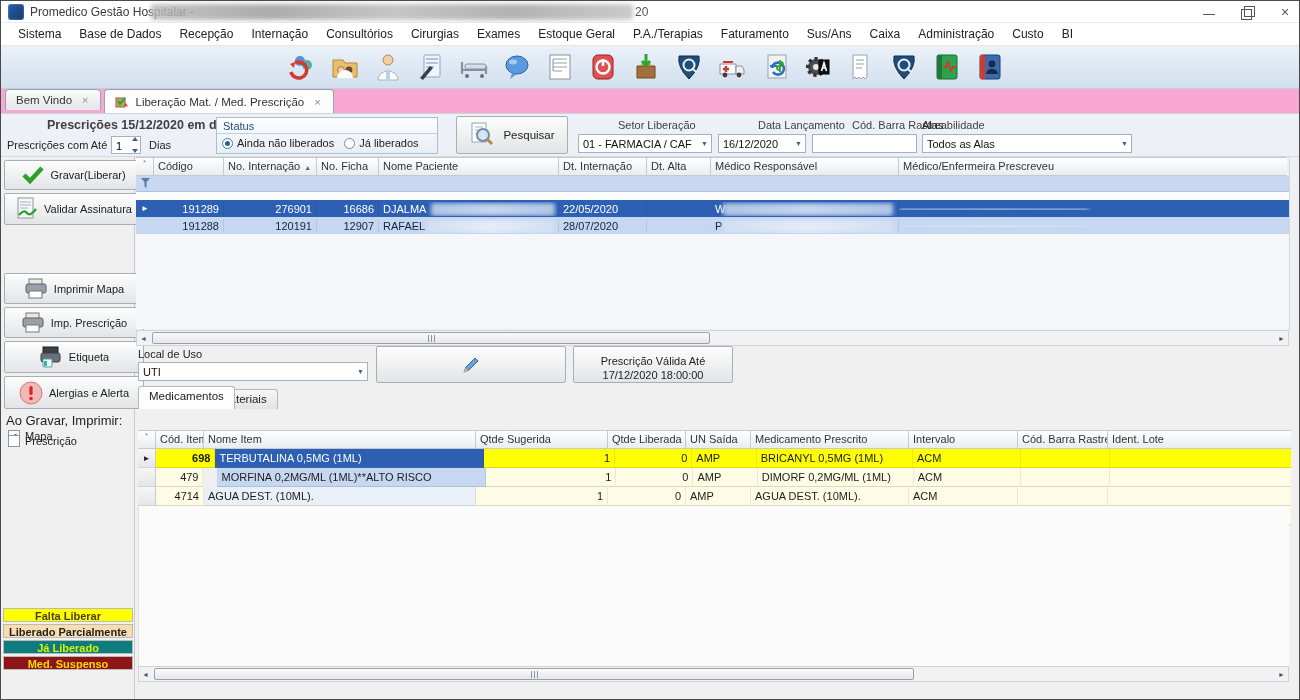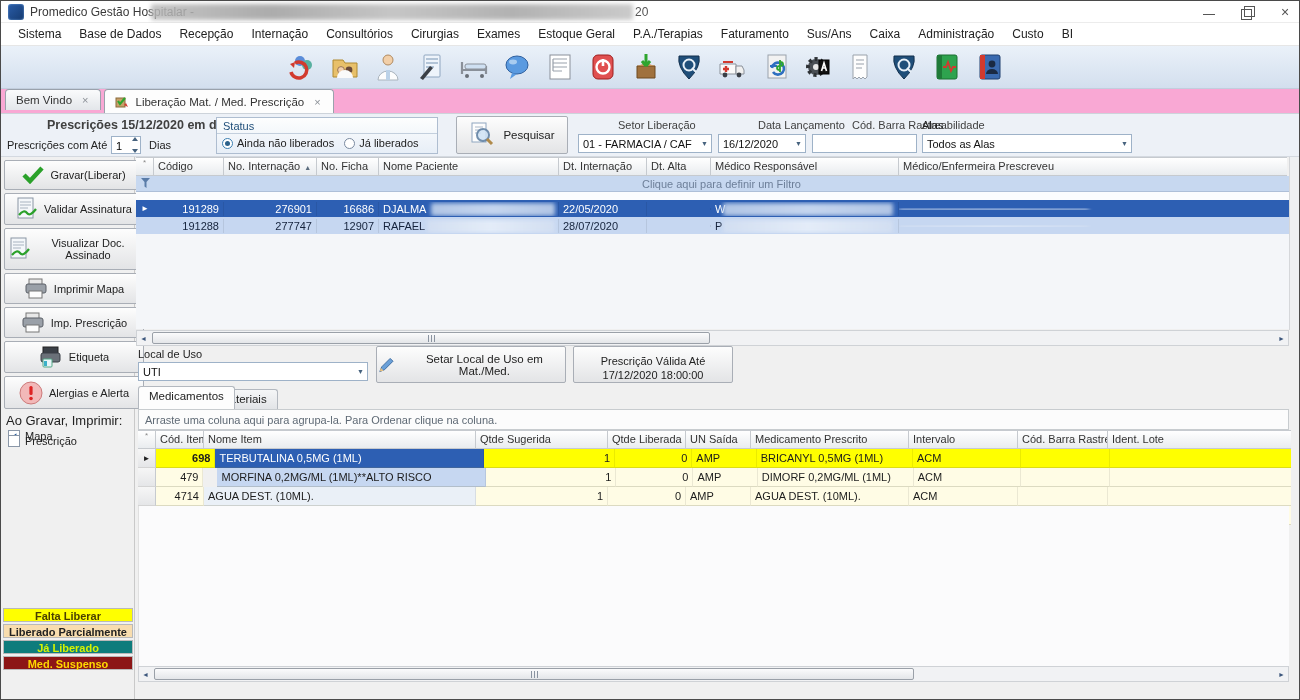--- a/index.html
+++ b/index.html
@@ -459,7 +459,6 @@
       <div class="ind"><svg width="9" height="10" viewBox="0 0 9 10">
             <path d="M0 0 h9 l-3.5 4 v6 l-2 -1.5 v-4.5 z" fill="#5a7ca8"></path>
           </svg></div>
-      <div class="p-filterhint">Clique aqui para definir um Filtro</div>
     </div>
     <div style="height:8px; background:#fbfcfe;"></div>
     <div class="p-row sel">

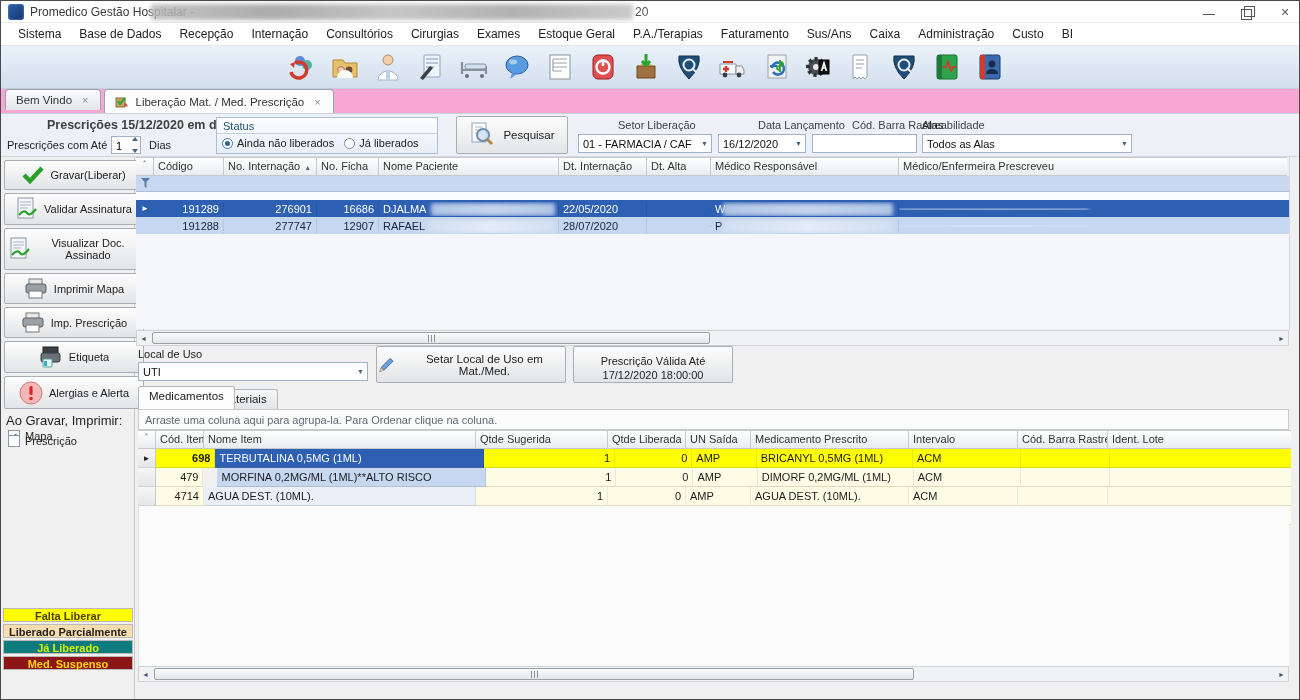--- a/index.html
+++ b/index.html
@@ -477,7 +477,7 @@
     <div class="p-row alt">
       <div class="ind"></div>
       <div class="cell num" style="width:70px;">191288</div>
-      <div class="cell num" style="width:93px;">277747</div>
+      <div class="cell num" style="width:93px;">120191</div>
       <div class="cell num" style="width:62px;">12907</div>
       <div class="cell" style="width:180px; position:relative;"><span>RAFAEL</span><span class="redact" style="position:absolute; left:48px; top:1px; width:128px; height:13px; background:linear-gradient(90deg,#d3dff2,#e6eef9,#d3dff2); opacity:.95;"></span></div>
       <div class="cell" style="width:88px;">28/07/2020</div>

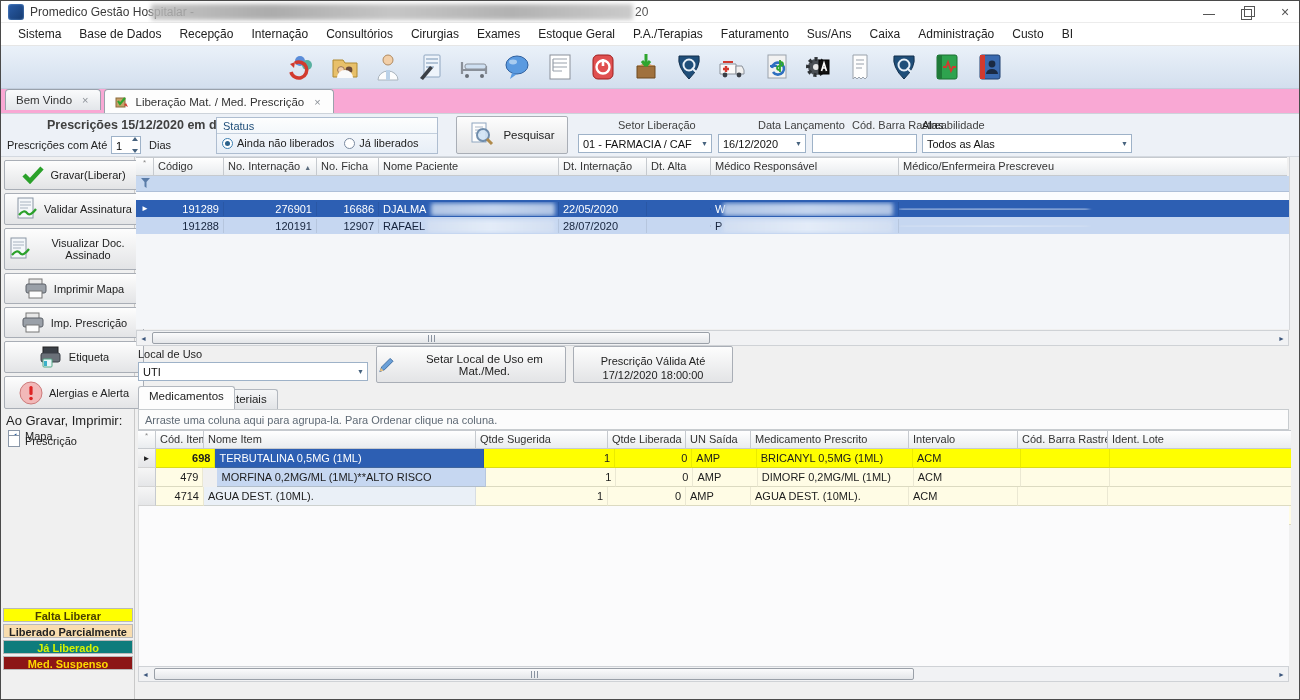--- a/index.html
+++ b/index.html
@@ -385,14 +385,6 @@
         </svg>
       <span>Validar Assinatura</span>
     </button>
-    <button class="btn side-btn" style="top:71px; height:42px;">
-      <svg width="22" height="24" viewBox="0 0 22 24">
-          <rect x="2" y="1" width="15" height="20" fill="#f4f7fa" stroke="#8a96a4"></rect>
-          <path d="M4 5 h11 M4 8 h11 M4 11 h8" stroke="#a8b4c0" stroke-width="1.1"></path>
-          <path d="M3 18 q5 -6 8 -2 t9 -4" stroke="#2aa12a" stroke-width="2.2" fill="none"></path>
-        </svg>
-      <span>Visualizar Doc. Assinado</span>
-    </button>
     <button class="btn side-btn" style="top:116px; height:31px;">
       <svg width="24" height="22" viewBox="0 0 24 22">
           <rect x="5" y="1" width="13" height="6" fill="#e8e8e8" stroke="#777"></rect>

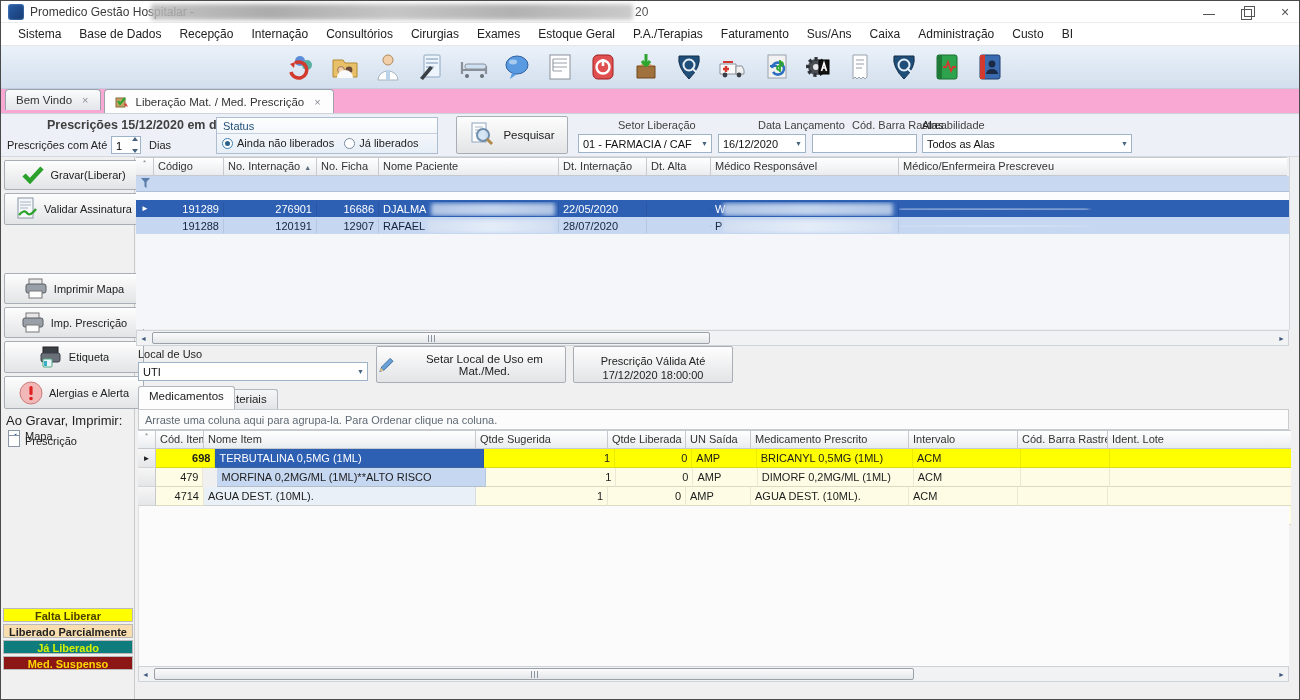--- a/index.html
+++ b/index.html
@@ -501,7 +501,6 @@
         <path d="M3 17 l2 -5 l9 -9 l3 3 l-9 9 z" fill="#6aa0d8" stroke="#3a6aa0"></path>
         <path d="M3 17 l4 -1 l-3 -3 z" fill="#e8c080"></path>
       </svg>
-    <span>Setar Local de Uso em Mat./Med.</span>
   </button>
   <div class="btn validade">
     <svg width="28" height="28" viewBox="0 0 28 28">

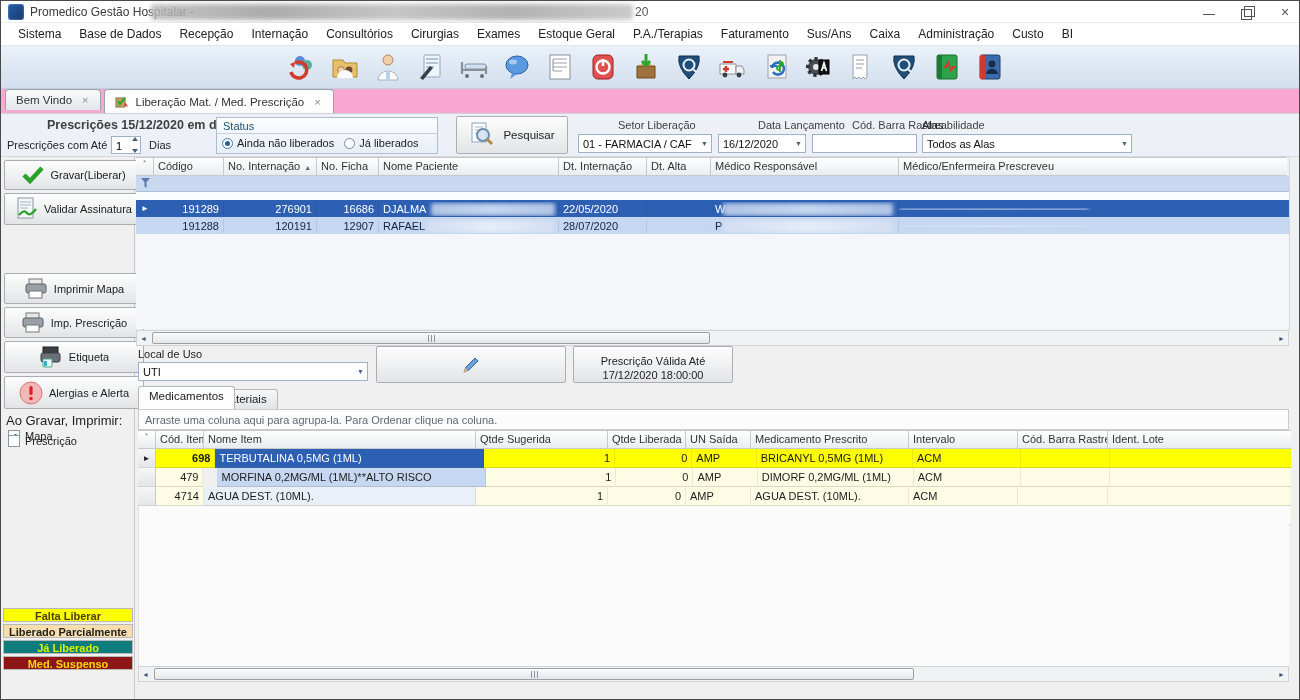--- a/index.html
+++ b/index.html
@@ -515,7 +515,6 @@
 
   <div class="itab active" style="left:137px;">Medicamentos</div>
   <div class="itab inactive" style="left:208px;">Materiais</div>
-  <div class="grouphint">Arraste uma coluna aqui para agrupa-la. Para Ordenar clique na coluna.</div>
 
   <div class="items">
     <div class="grid-hdr" style="height:19px;">

